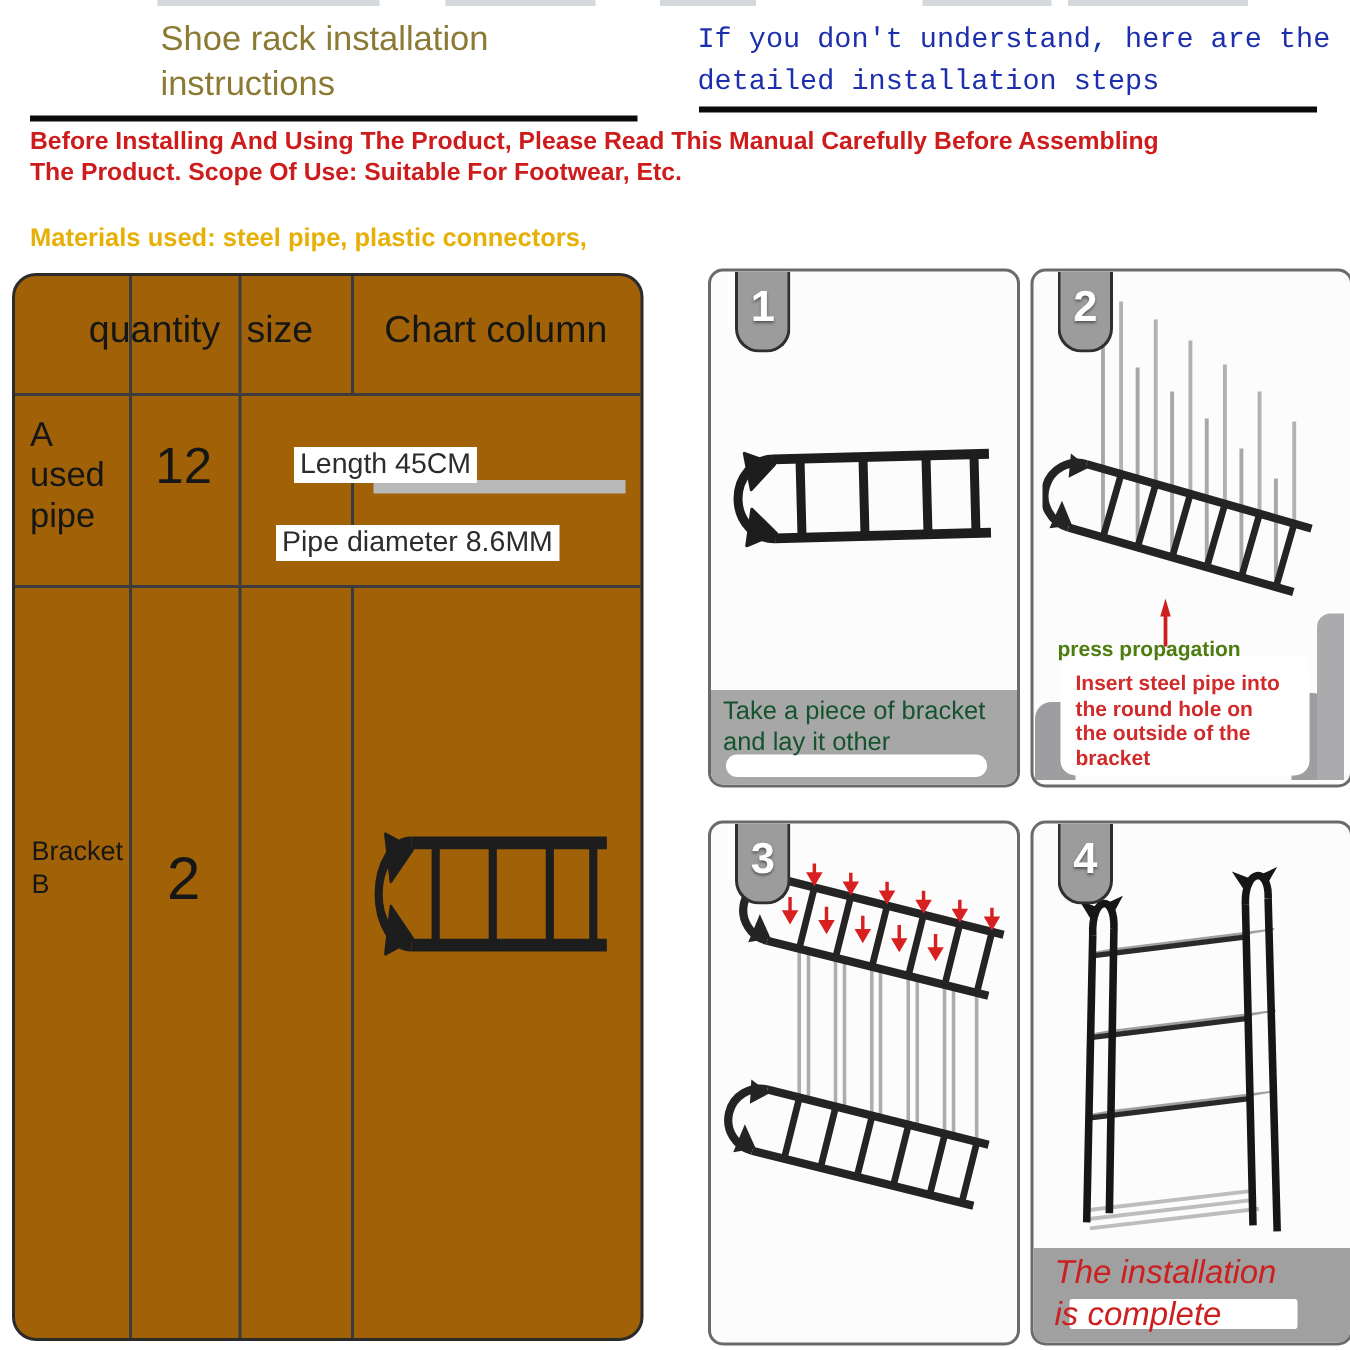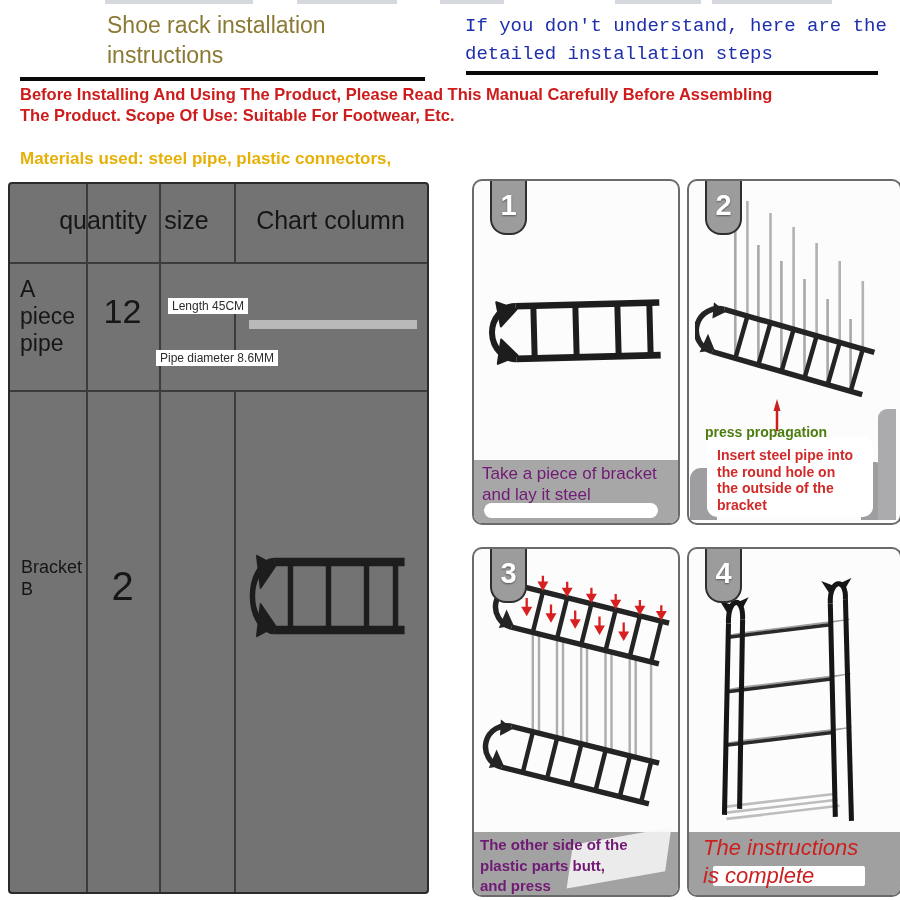--- a/index.html
+++ b/index.html
@@ -16,7 +16,7 @@
   .top-smudge{top:0;height:4px;background:rgba(150,158,168,.4);}
   
   #parts-table{left:8px;top:182px;width:417px;height:708px;border:2px solid #2b2b2b;
-        border-radius:4px;background:#737373;}
+        border-radius:16px;background:#a16207;}
   .tline{background:#3c3c3c;}
   .th{font-size:25px;color:#161616;text-align:center;}
   .cell-label{font-size:23px;line-height:27px;color:#161616;}

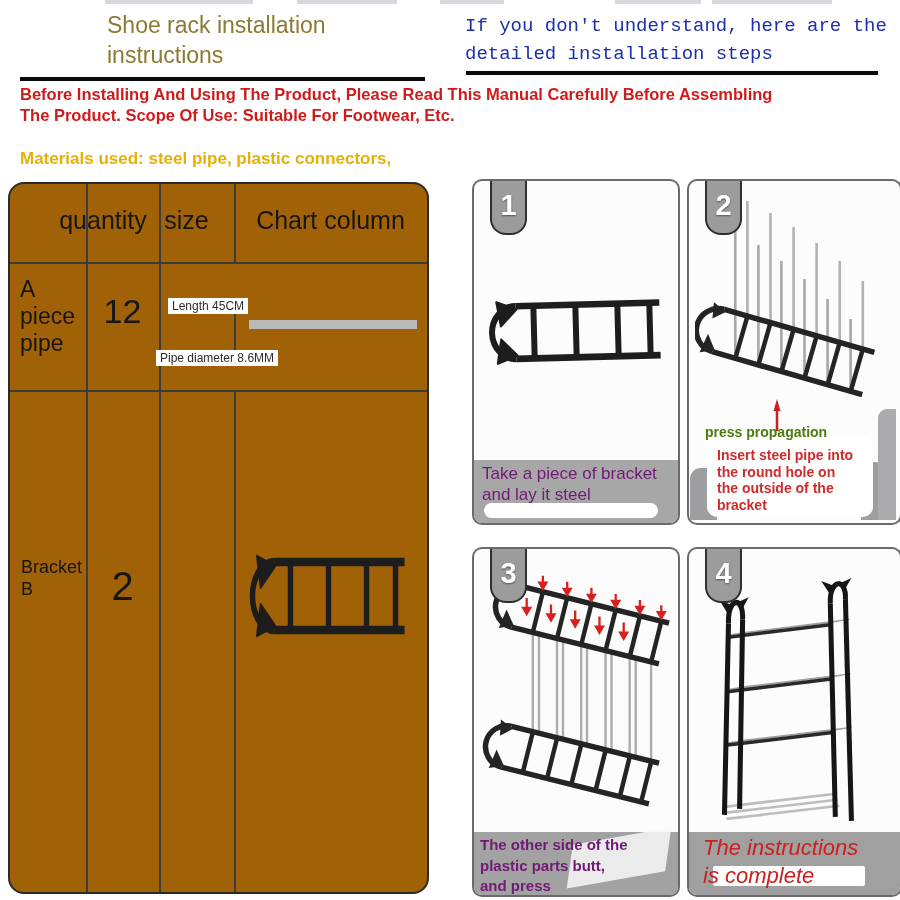--- a/index.html
+++ b/index.html
@@ -86,7 +86,7 @@
 
     <div class="abs cell-label" style="left:10px;top:92px;">
       <div>A</div>
-      <div>piece</div>
+      <div>used</div>
       <div>pipe</div>
     </div>
     <div class="abs qty" style="left:76px;top:108px;width:73px;">12</div>

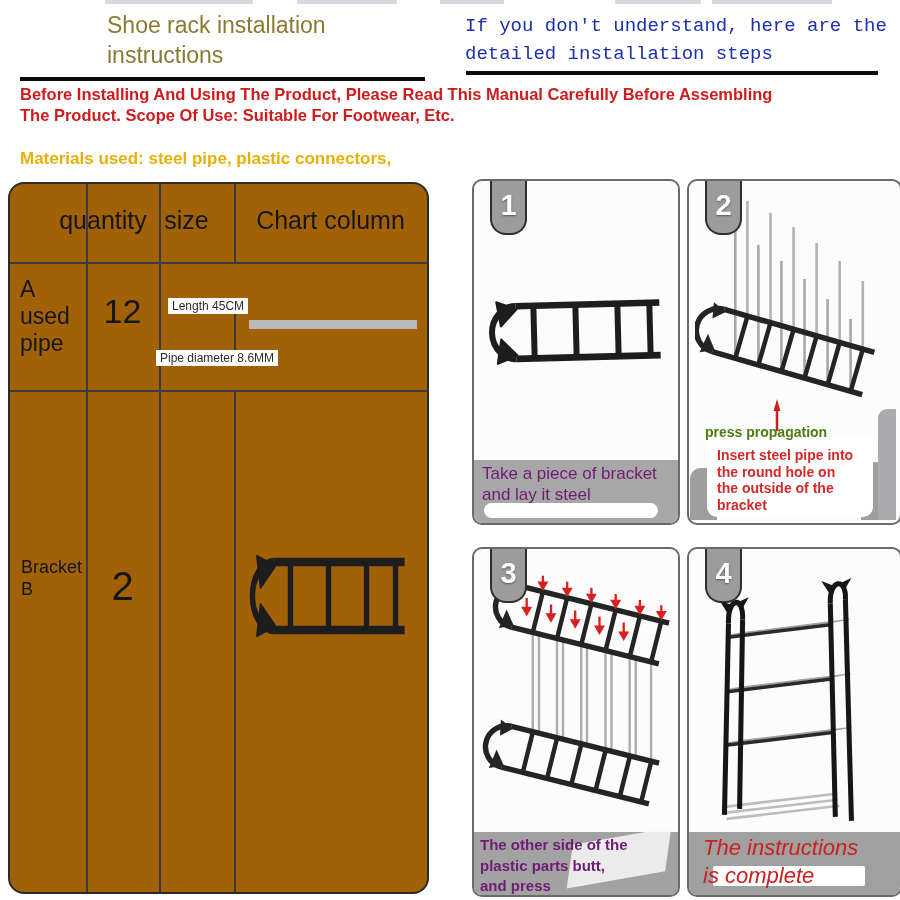--- a/index.html
+++ b/index.html
@@ -23,7 +23,7 @@
   .cell-label-sm{font-size:18px;line-height:22px;color:#161616;}
   .qty{font-size:34px;color:#161616;text-align:center;}
   .qty2{font-size:40px;color:#161616;text-align:center;}
-  .sizetxt{font-size:12px;color:#2c2c2c;background:#fff;padding:1px 4px;}
+  .sizetxt{font-size:19px;color:#2c2c2c;background:#fff;padding:1px 4px;margin-left:28px;}
   .graybar{background:#b9b9b9;}
   
   .panel{border:2px solid #6a6a6a;border-radius:10px;background:#fcfcfc;overflow:hidden;}

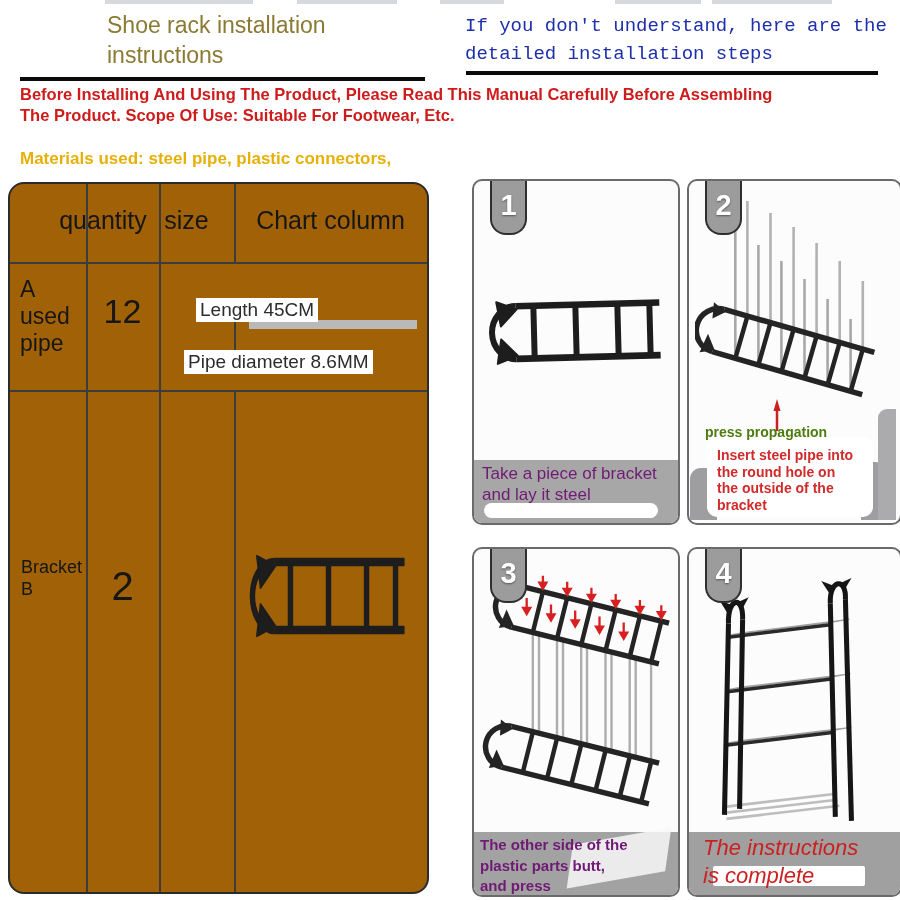--- a/index.html
+++ b/index.html
@@ -31,7 +31,7 @@
         border-radius:0 0 16px 16px;color:#fff;font-size:29px;font-weight:bold;text-align:center;
         line-height:48px;text-shadow:0 1px 2px rgba(0,0,0,.45);}
   .band{left:0;right:0;bottom:0;height:63px;background:#a7a7a7;}
-  .cap-red{color:#701a75;}
+  .cap-red{color:#14532d;}
   .cap1{left:8px;top:3px;font-size:17px;line-height:21px;}
   .cap2{left:28px;top:266px;font-size:14px;line-height:16.5px;font-weight:bold;color:#d12a2a;}
   .note-magenta{left:16px;top:243px;font-size:14px;font-weight:bold;color:#4d7c0f;}

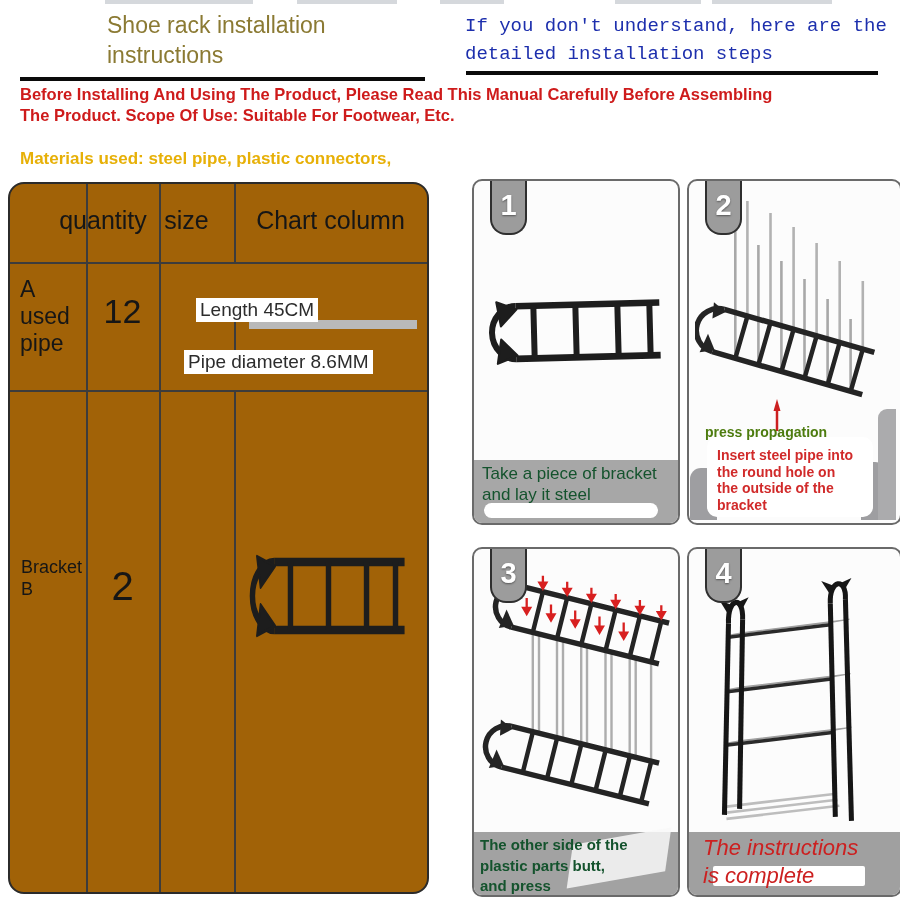--- a/index.html
+++ b/index.html
@@ -121,7 +121,7 @@
       <div class="abs whitebar" style="left:10px;bottom:5px;width:174px;height:15px;"></div>
       <div class="abs cap1 cap-red nowrap">
         <div>Take a piece of bracket</div>
-        <div>and lay it steel</div>
+        <div>and lay it other</div>
       </div>
     </div>
   </div>

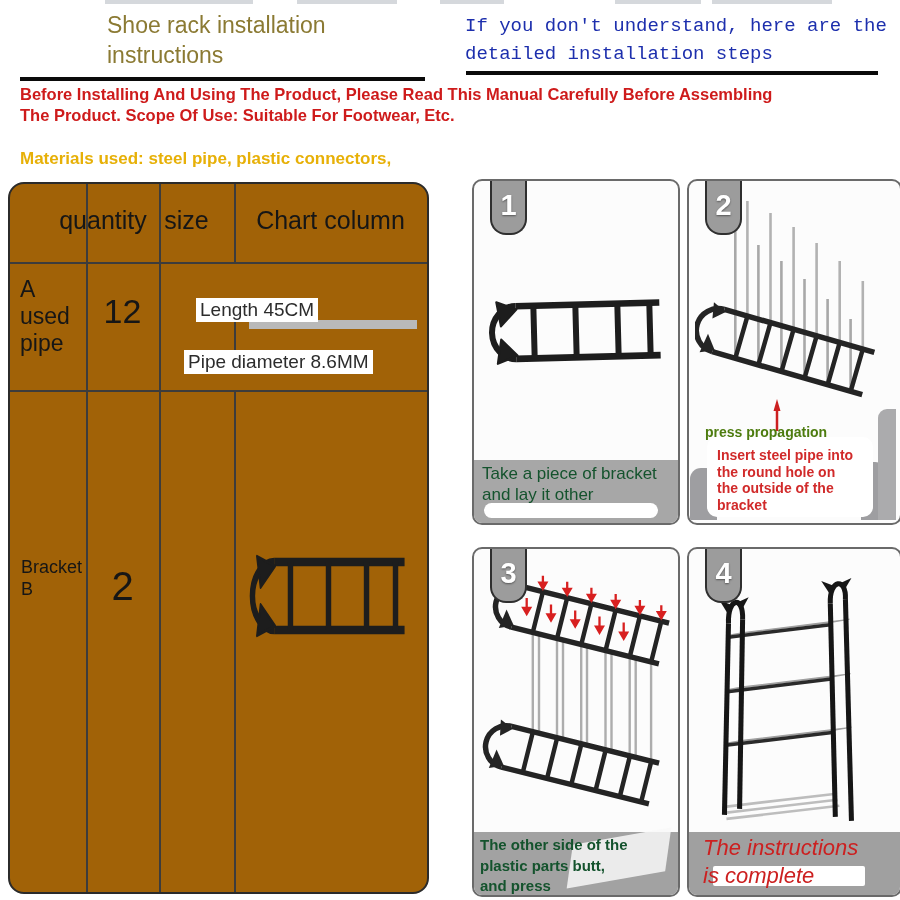--- a/index.html
+++ b/index.html
@@ -205,14 +205,6 @@
           <polygon points="142.2,61.6 149.2,61.6 145.7,67.6"></polygon>
       </g>
     </svg>
-    <div class="abs band" style="background:#a2a2a2;">
-      <div class="abs" style="left:95px;top:5px;width:100px;height:42px;background:rgba(248,248,248,.85);transform:rotate(-10deg) skewX(-18deg);"></div>
-      <div class="abs cap3 cap-red nowrap">
-        <div>The other side of the</div>
-        <div>plastic parts butt,</div>
-        <div>and press</div>
-      </div>
-    </div>
     <div class="abs badge" style="left:16px;">3</div>
   </div>
 

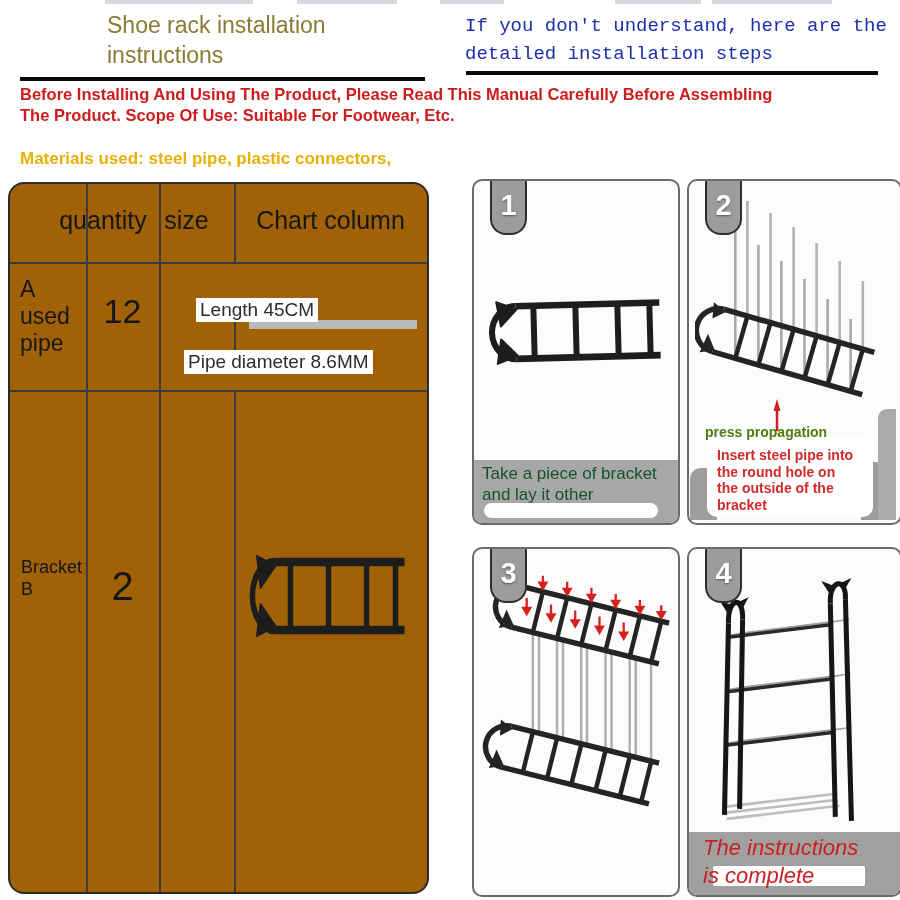--- a/index.html
+++ b/index.html
@@ -246,7 +246,7 @@
     <div class="abs band" style="background:#a0a0a0;">
       <div class="abs whitebar" style="left:24px;top:34px;width:152px;height:20px;border-radius:2px;"></div>
       <div class="abs cap4 nowrap">
-        <div>The instructions</div>
+        <div>The installation</div>
         <div>is complete</div>
       </div>
     </div>

